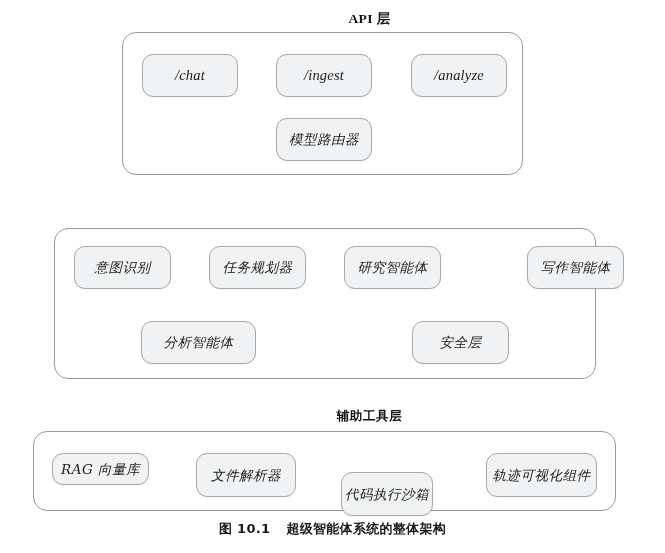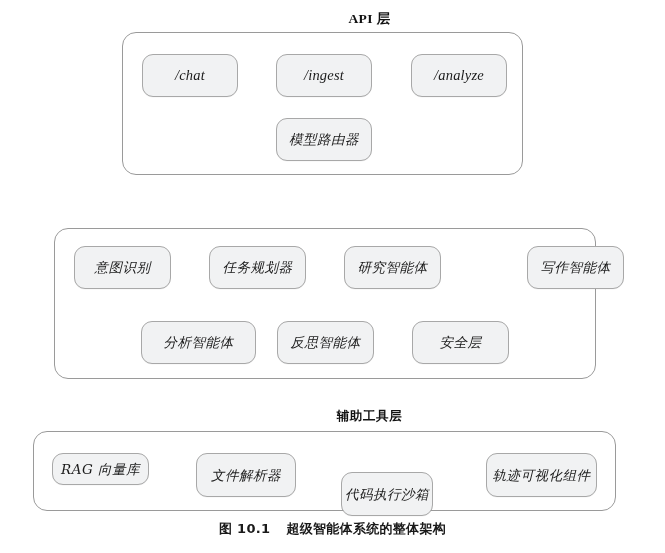--- a/index.html
+++ b/index.html
@@ -128,7 +128,6 @@
 
   <div class="node cjk" style="left:141px; top:321px; width:115px; height:43px;">分析智能体</div>
 
-  <div class="node cjk" style="left:277px; top:321px; width:97px; height:43px;">反思智能体</div>
 
   <div class="node cjk" style="left:412px; top:321px; width:97px; height:43px;">安全层</div>
 

